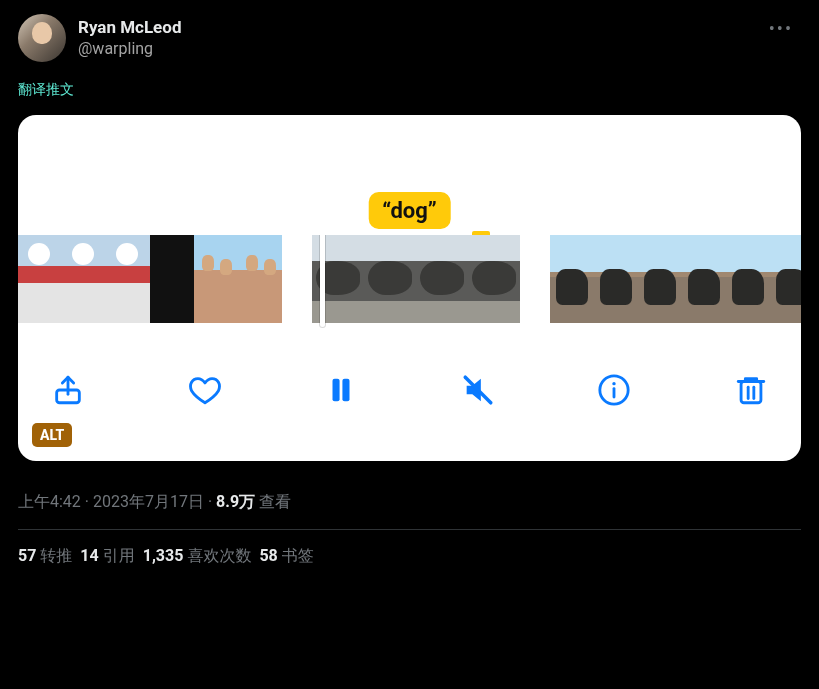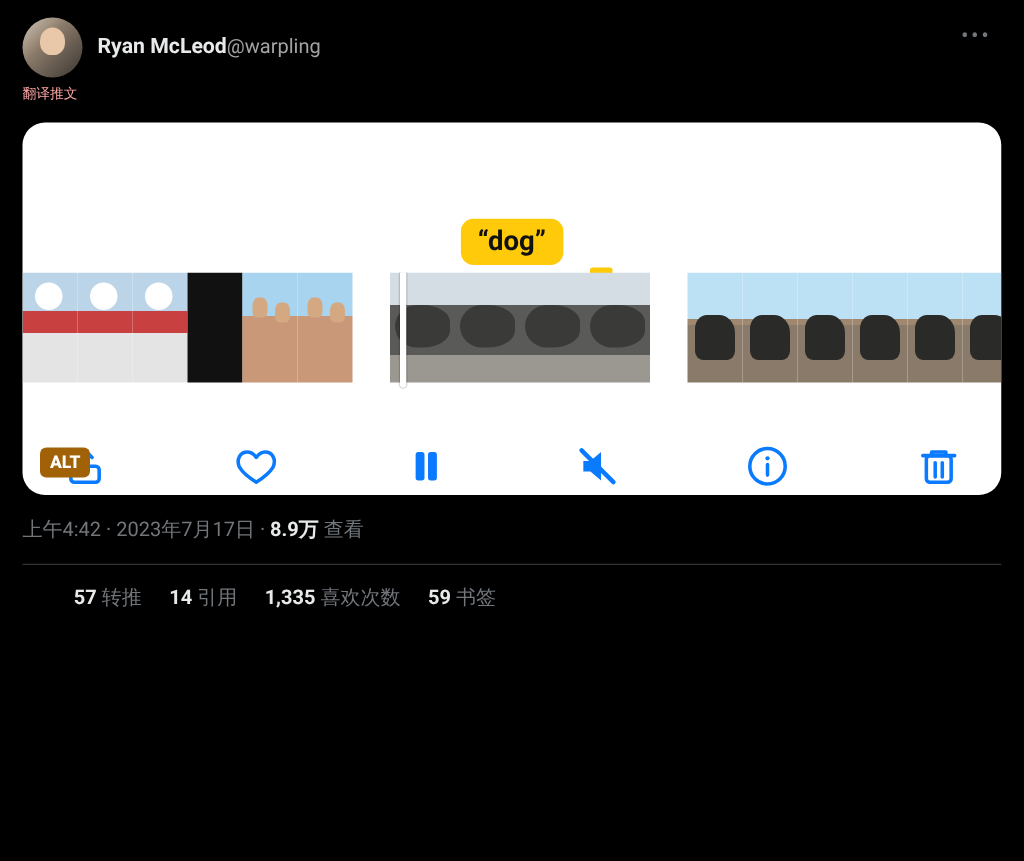--- a/index.html
+++ b/index.html
@@ -41,7 +41,7 @@
     background: #e8c8a8;
     border-radius: 50% 50% 45% 45%;
   }
-  .names { display: flex; flex-direction: row; line-height: 1.25; justify-content: flex-end; }
+  .names { display: flex; flex-direction: column; line-height: 1.25; justify-content: flex-end; }
   .display-name { font-weight: 700; font-size: 17px; color: #e7e9ea; }
   .handle { font-size: 16px; color: #a3a3a3; }
   .more { color: #71767b; letter-spacing: 2px; font-size: 18px; padding: 4px 8px; }

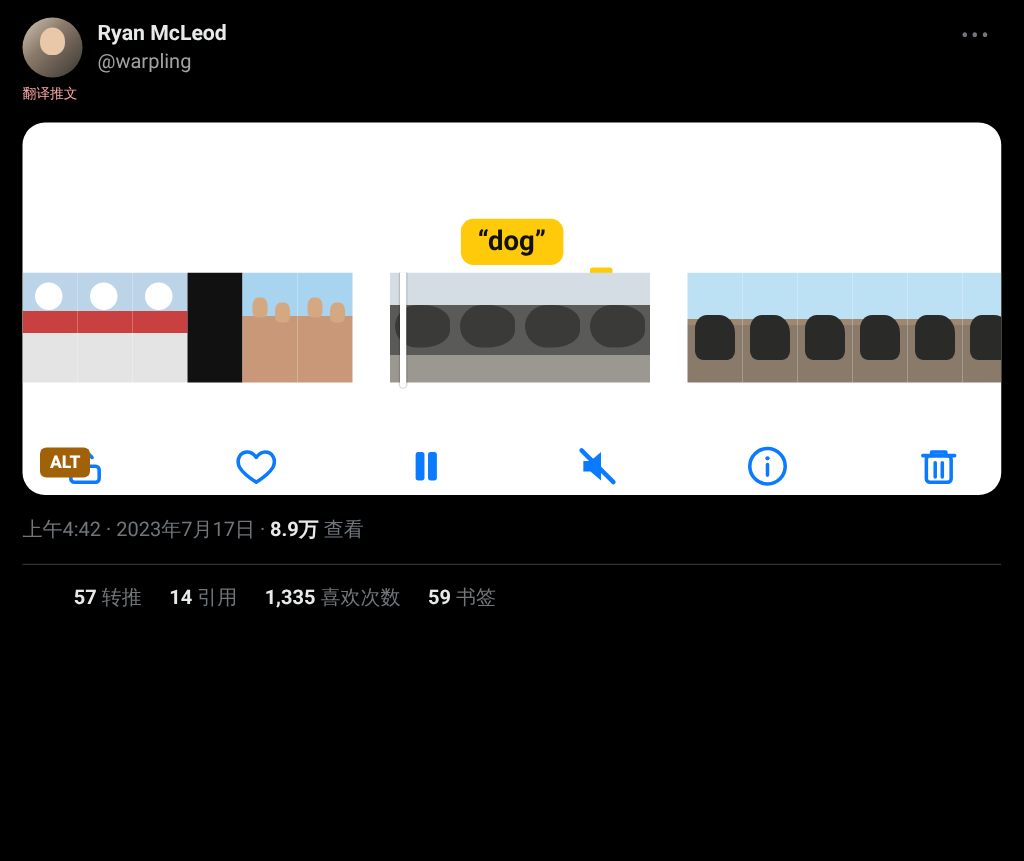--- a/index.html
+++ b/index.html
@@ -53,9 +53,9 @@
     word-wrap: break-word;
   }
   .translate {
-    margin-top: 5px;
-    font-size: 11px;
-    color: #fca5a5;
+    margin-top: 19px;
+    font-size: 14px;
+    color: #5eead4;
   }
   .media-card {
     margin-top: 16px;

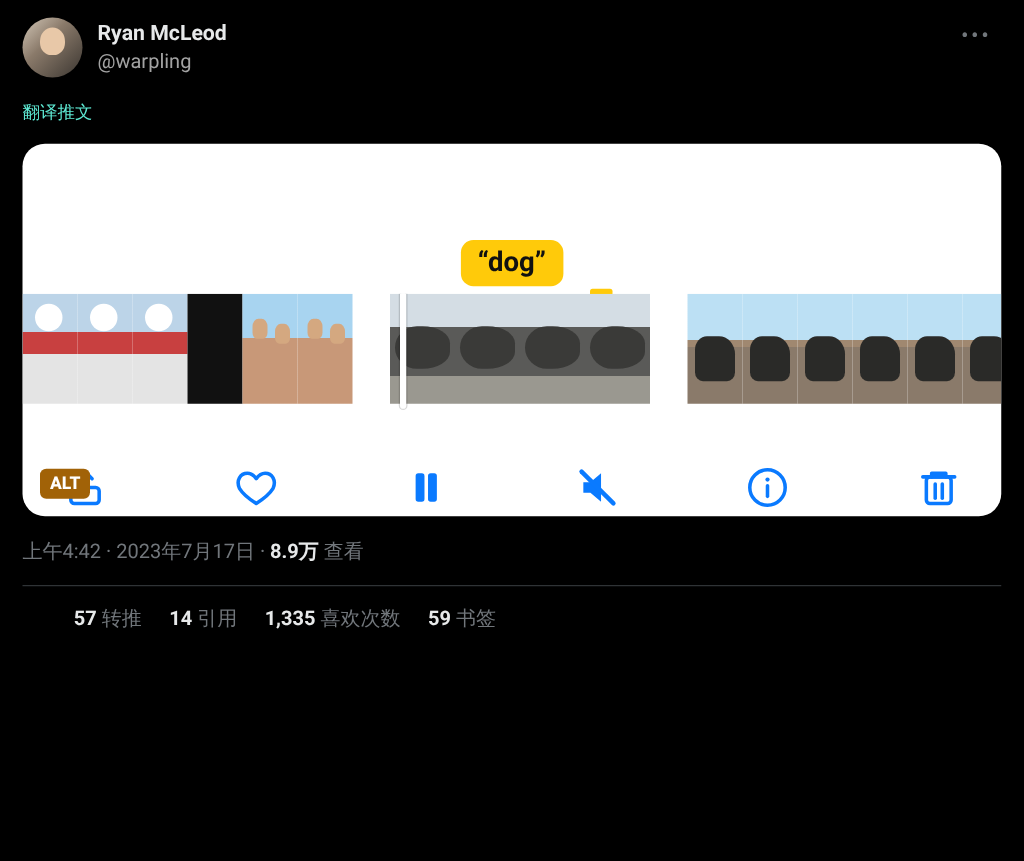--- a/index.html
+++ b/index.html
@@ -63,7 +63,7 @@
     border-radius: 18px;
     overflow: hidden;
     position: relative;
-    height: 298px;
+    height: 346px;
   }
   .media-top {
     height: 120px;

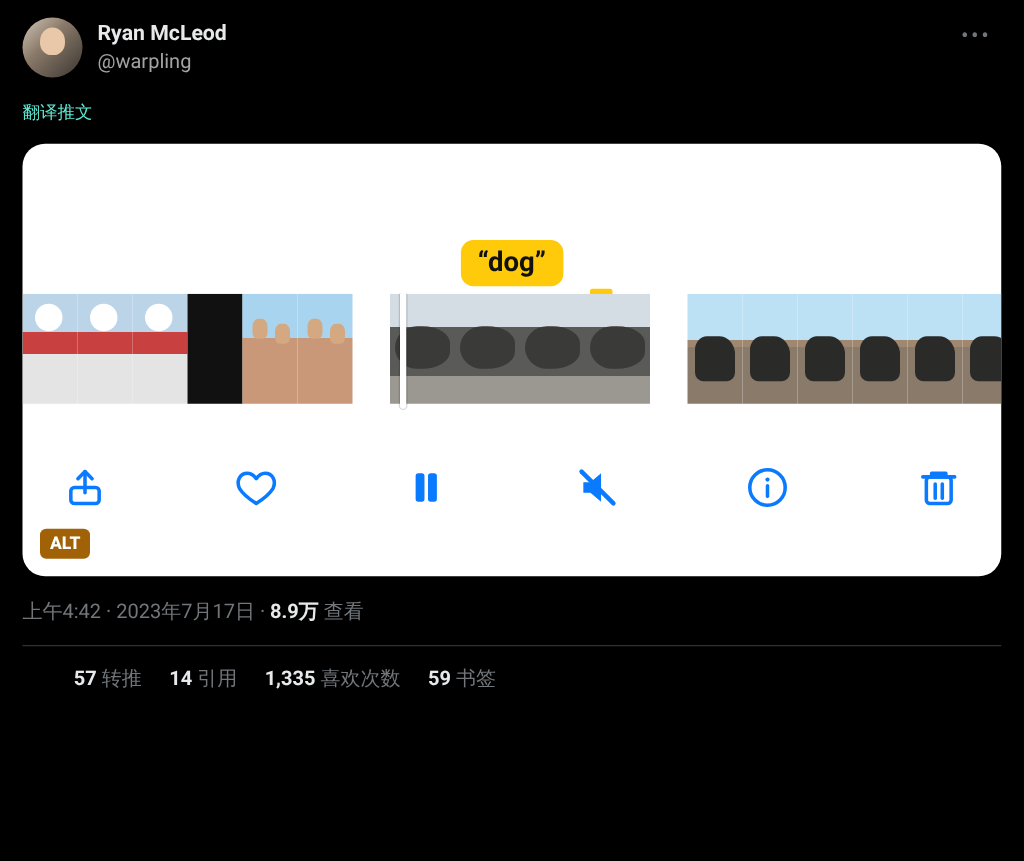--- a/index.html
+++ b/index.html
@@ -147,7 +147,7 @@
     border-radius: 5px;
   }
   .meta {
-    margin-top: 18px;
+    margin-top: 31px;
     font-size: 16px;
     color: #71767b;
   }

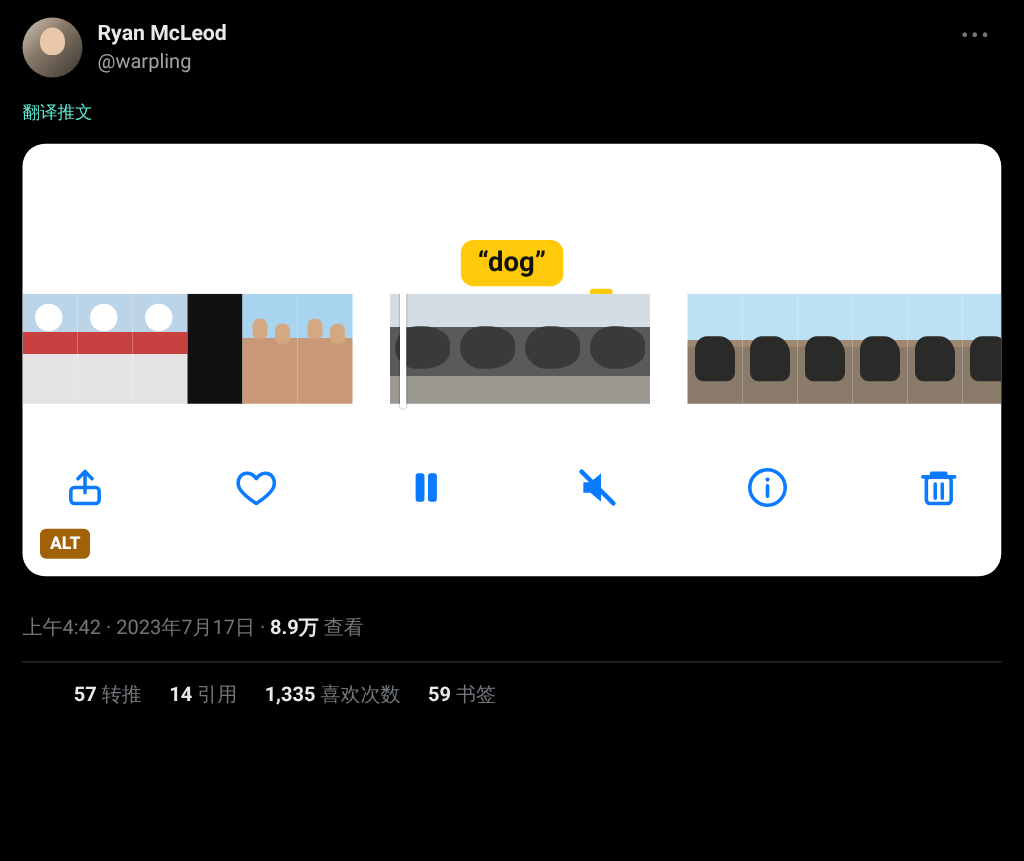--- a/index.html
+++ b/index.html
@@ -159,11 +159,10 @@
   }
   .stats {
     display: flex;
-    gap: 22px;
+    gap: 8px;
     padding: 16px 0 0 0;
     font-size: 16px;
     color: #71767b;
-    margin-left: 41px;
   }
   .stats .n { color: #e7e9ea; font-weight: 700; margin-right: 4px; }
 </style>

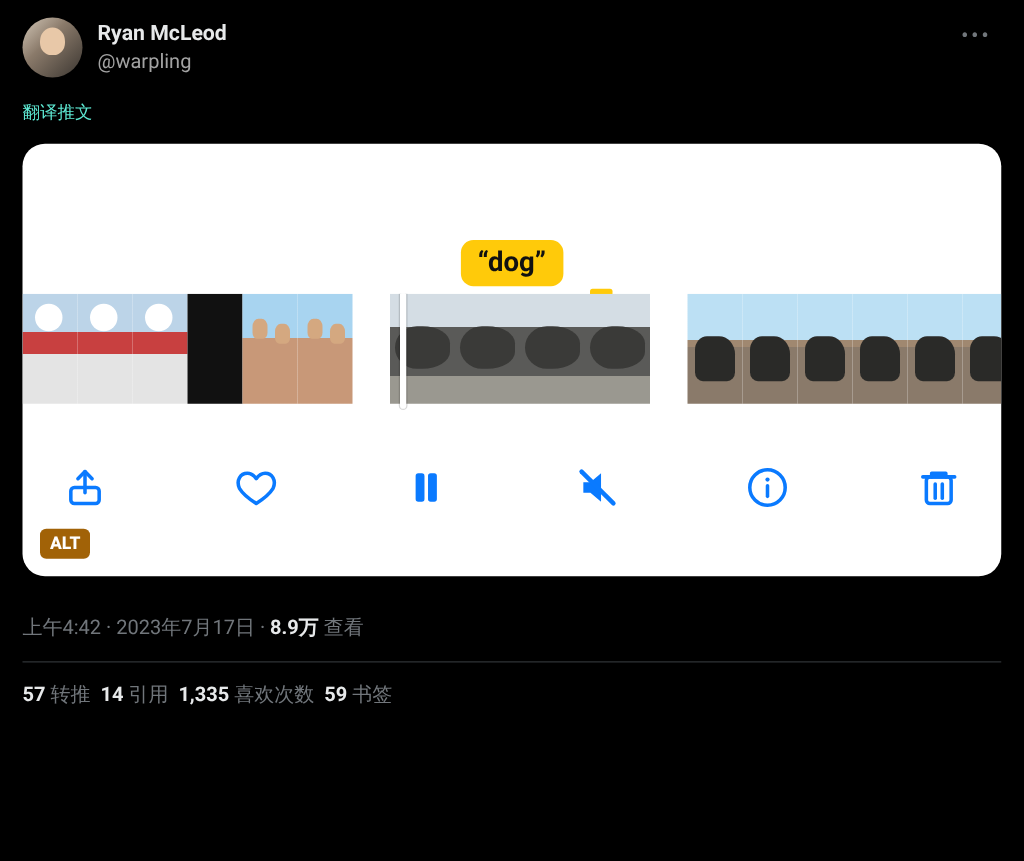--- a/index.html
+++ b/index.html
@@ -272,7 +272,7 @@
     <div><span class="n">57</span><span>转推</span></div>
     <div><span class="n">14</span><span>引用</span></div>
     <div><span class="n">1,335</span><span>喜欢次数</span></div>
-    <div><span class="n">59</span><span>书签</span></div>
+    <div><span class="n">58</span><span>书签</span></div>
   </div>
 
 </div>

